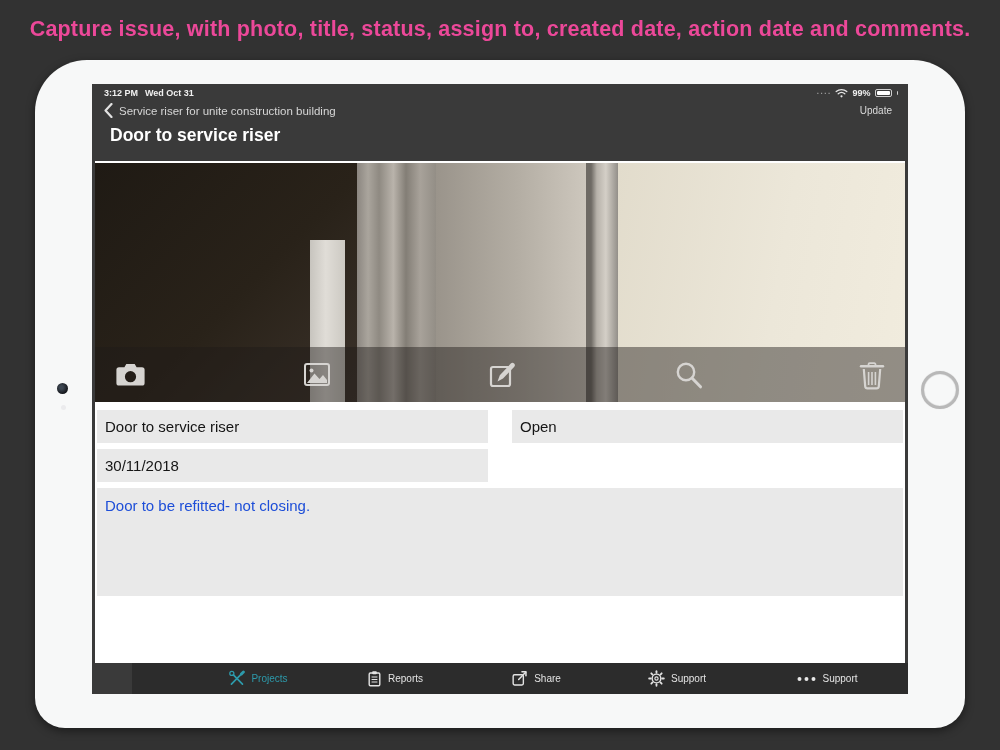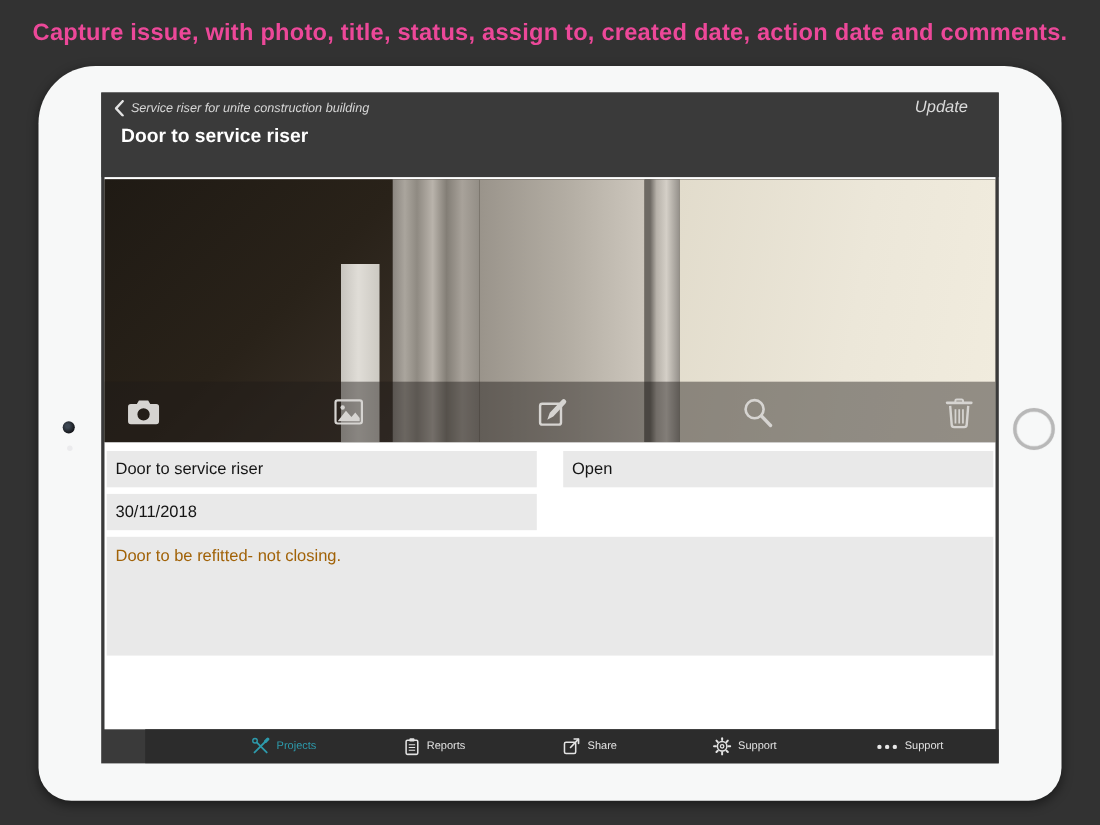--- a/index.html
+++ b/index.html
@@ -152,6 +152,22 @@
 <div class="screen">
 
   <div class="header">
+    <div class="statusbar">
+      <div class="sb-left">
+        <span>3:12 PM</span><span>Wed Oct 31</span>
+      </div>
+      <div class="sb-right">
+        <span class="sig-dots">∙∙∙∙</span>
+        <svg width="13" height="10" viewBox="0 0 13 10">
+          <path d="M1.2 3.6 a8 8 0 0 1 10.6 0" fill="none" stroke="#e6e6e6" stroke-width="1.3" stroke-linecap="round"></path>
+          <path d="M3.2 5.8 a5 5 0 0 1 6.6 0" fill="none" stroke="#e6e6e6" stroke-width="1.3" stroke-linecap="round"></path>
+          <circle cx="6.5" cy="8.3" r="1.1" fill="#e6e6e6"></circle>
+        </svg>
+        <span>99%</span>
+        <span class="battery-body"></span>
+        <span class="battery-nub"></span>
+      </div>
+    </div>
 
     <div class="navrow">
       <div class="back-group">

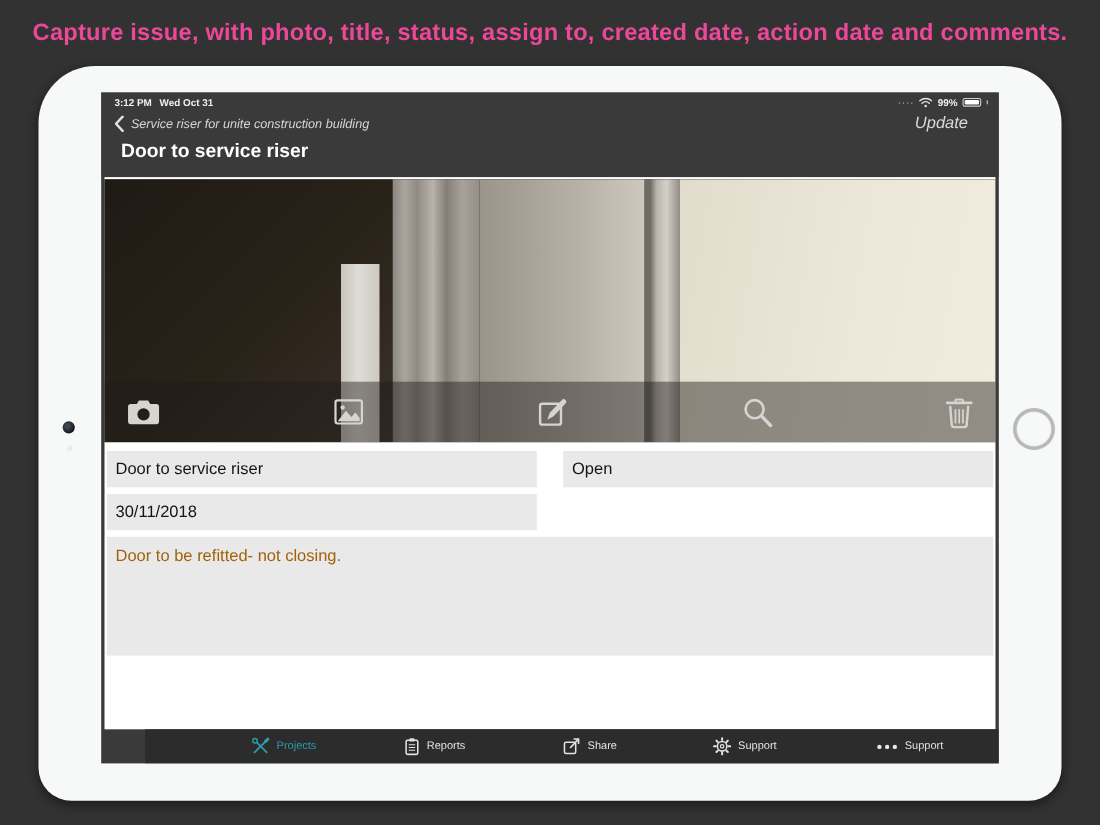--- a/index.html
+++ b/index.html
@@ -67,7 +67,7 @@
   .battery-nub { width:1.5px; height:4px; background:#cfcfcf; border-radius:0 1px 1px 0; margin-left:1px; }
 
   .navrow {
-    display:flex; align-items:flex-end; padding:5px 28px 0 12px;font-style:italic;
+    display:flex; align-items:center; padding:5px 16px 0 12px;
   }
   .back-group { display:flex; align-items:center; cursor:default; }
   .back-label { font-size:11.5px; color:#d6d6d6; margin-left:6px; }

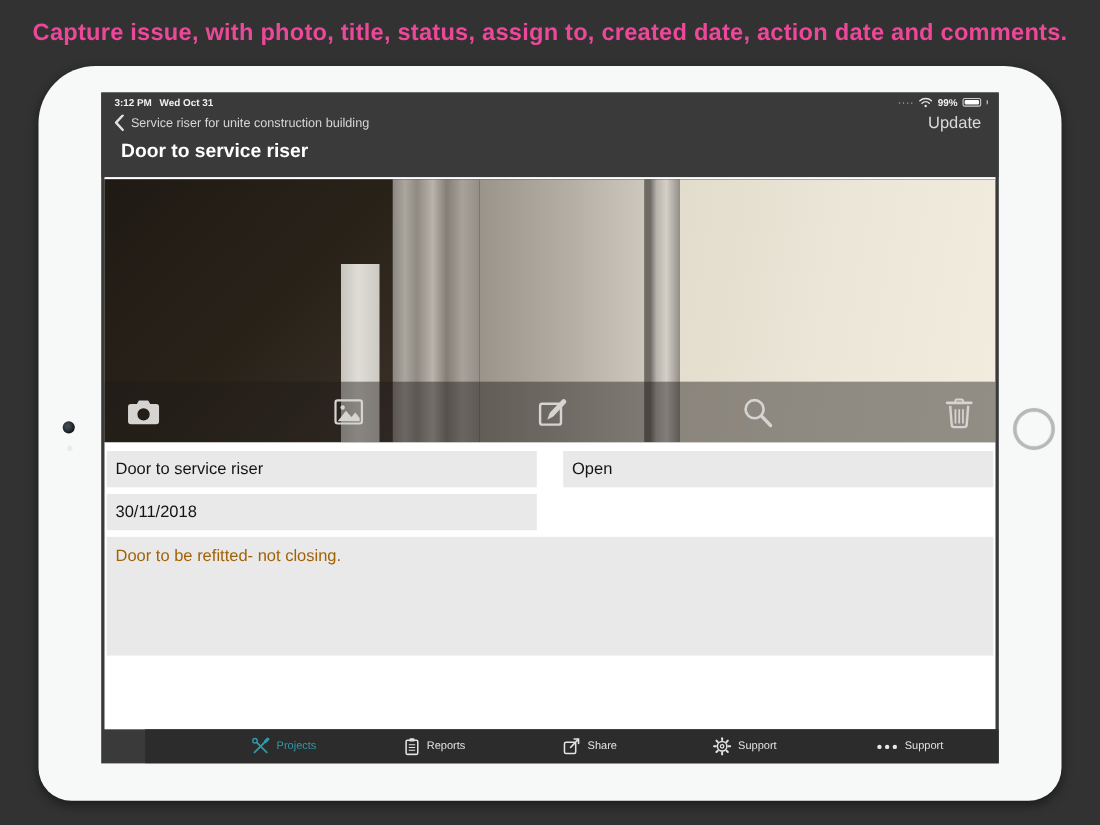--- a/index.html
+++ b/index.html
@@ -72,7 +72,7 @@
   .back-group { display:flex; align-items:center; cursor:default; }
   .back-label { font-size:11.5px; color:#d6d6d6; margin-left:6px; }
   .nav-spacer { flex:1; }
-  .update-btn { font-size:15px; color:#dadada; }
+  .update-btn { font-size:10px; color:#dadada; }
   .apptitle {
     font-size:17.5px; font-weight:bold; color:#ffffff; padding:7px 0 0 18px;
   }

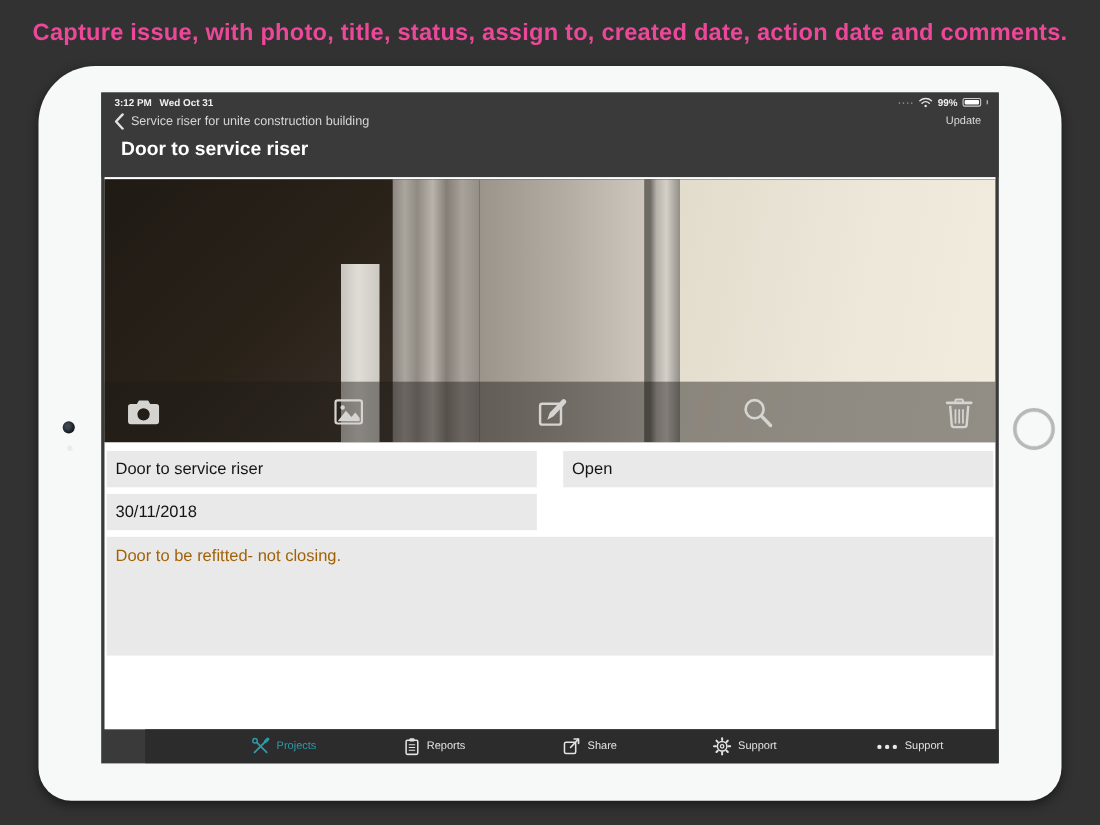--- a/index.html
+++ b/index.html
@@ -121,7 +121,7 @@
   }
   .comment {
     margin:6px 2px 0 2px; height:108px; background:#e9e9e9;
-    font-size:15px; color:#a16207; padding:8px; line-height:1.3;
+    font-size:15px; color:#1d4ed8; padding:8px; line-height:1.3;
   }
 
   

